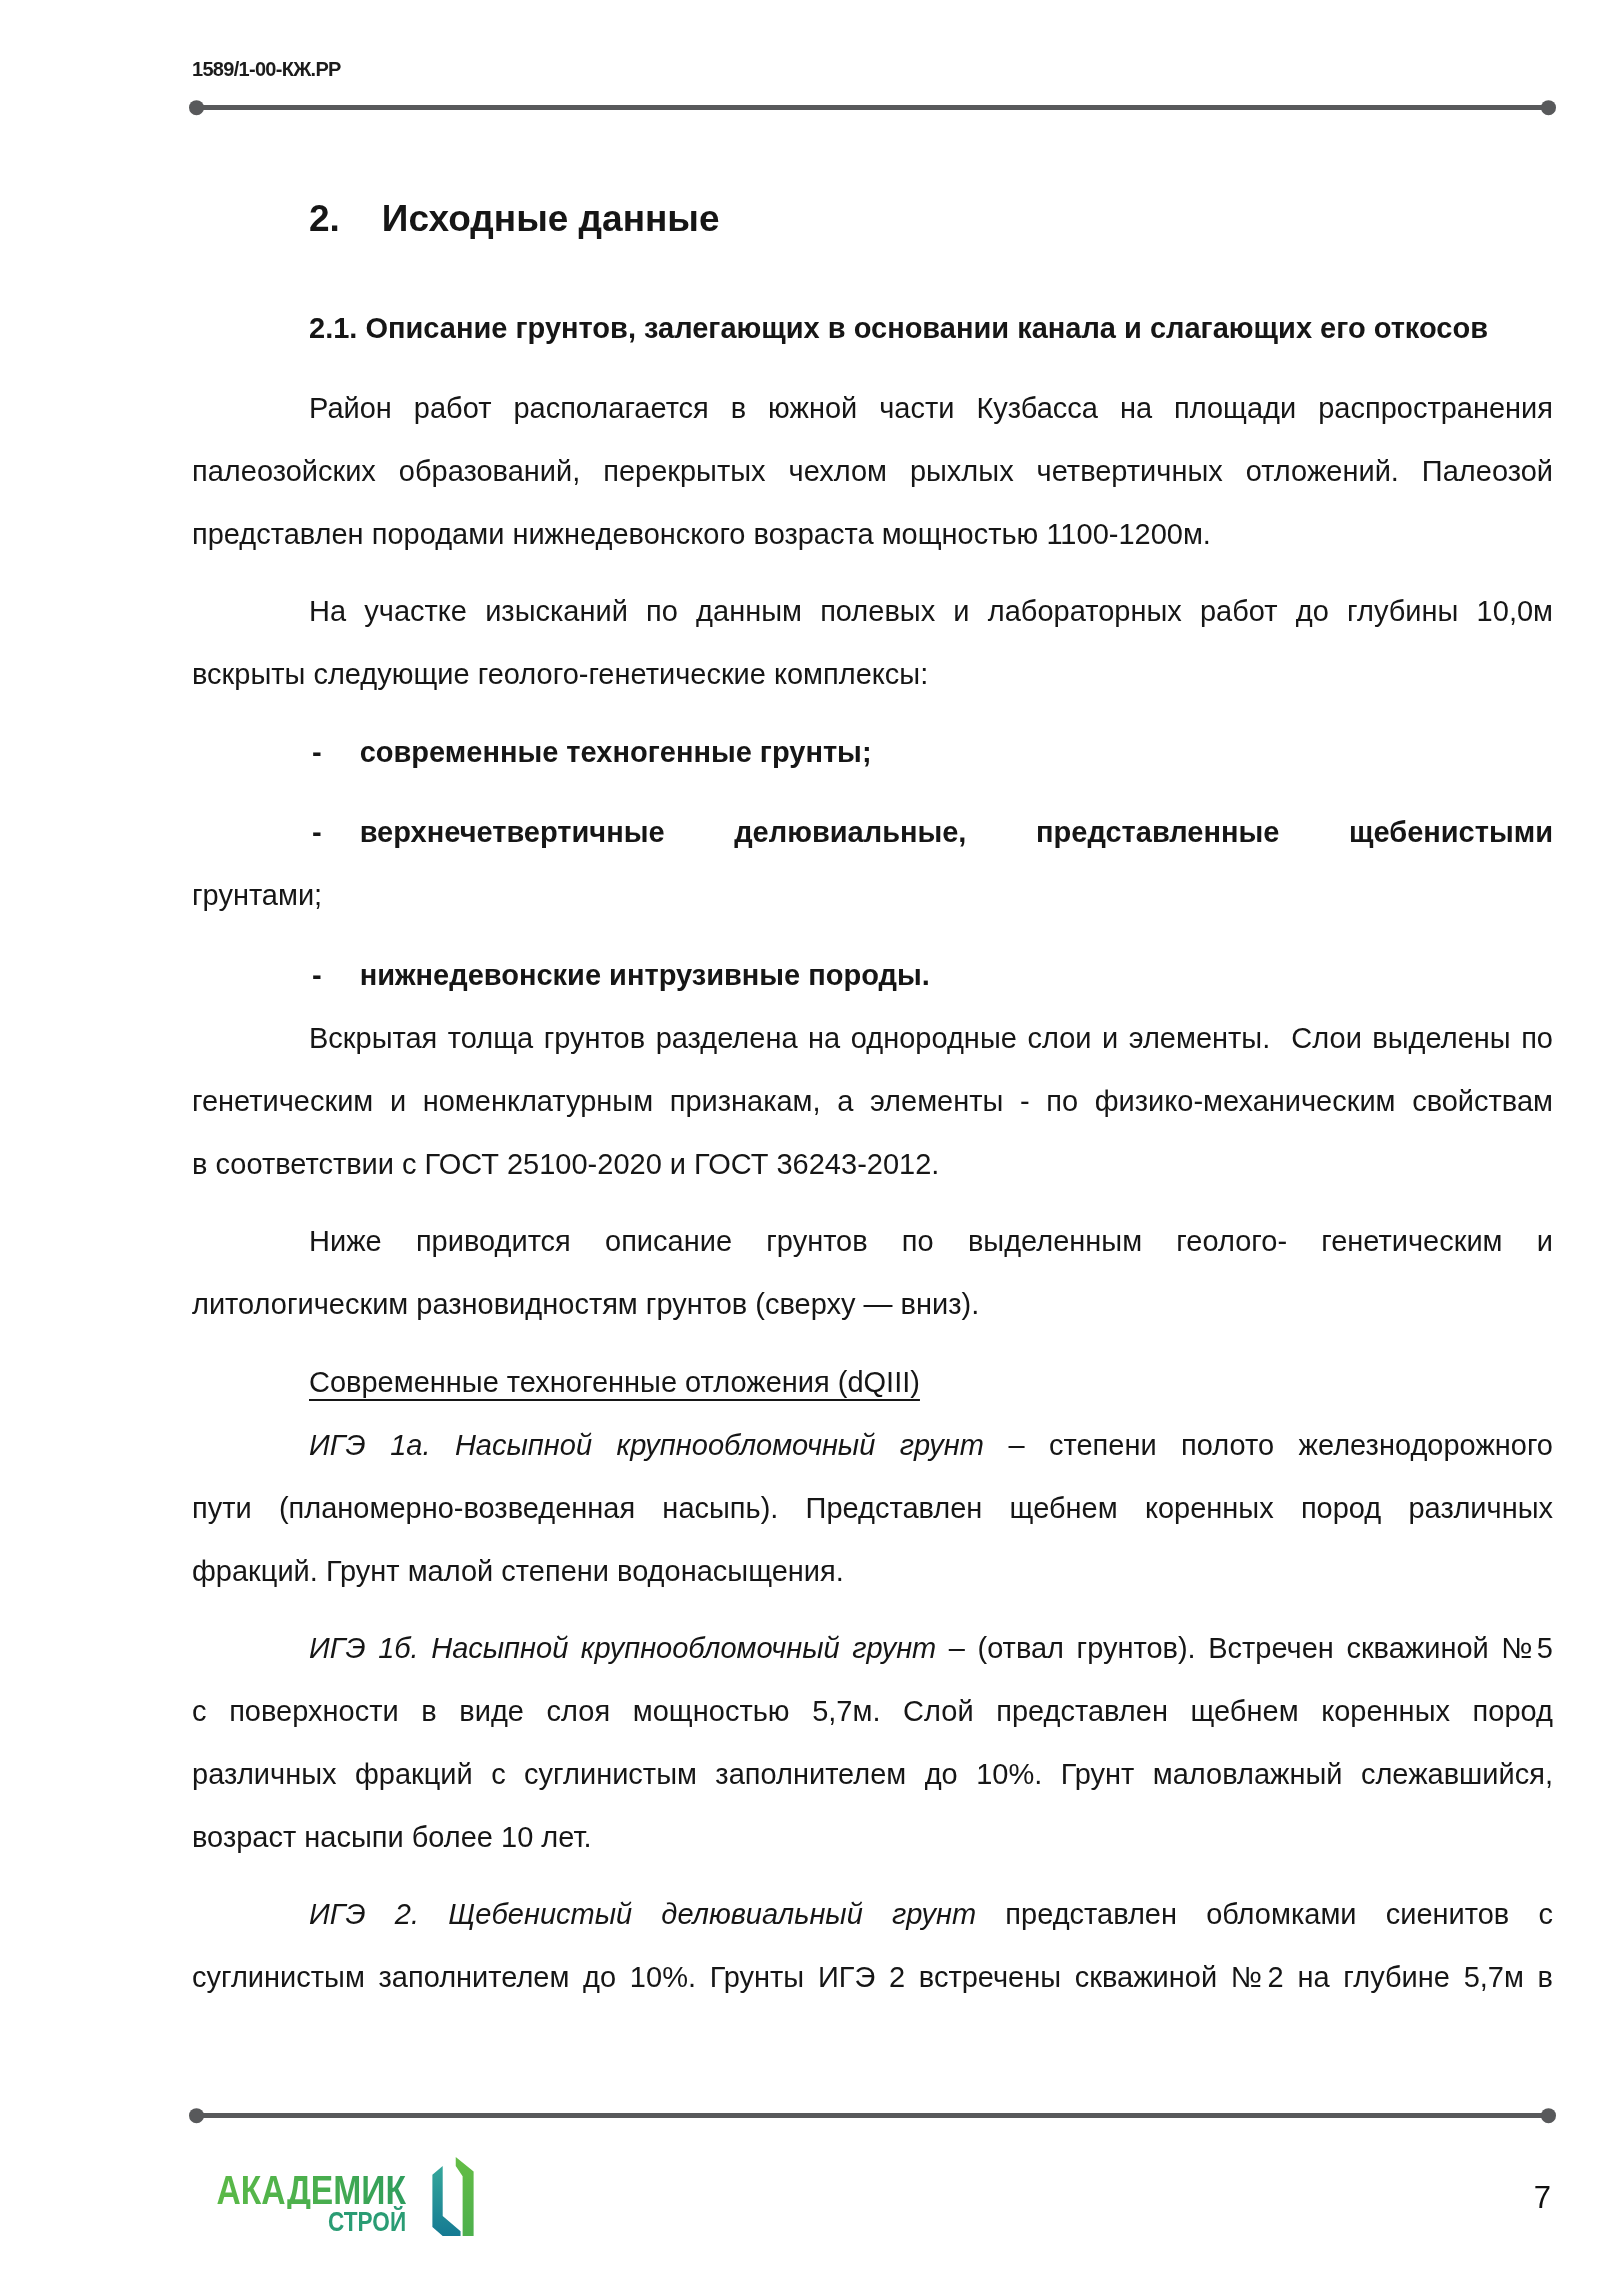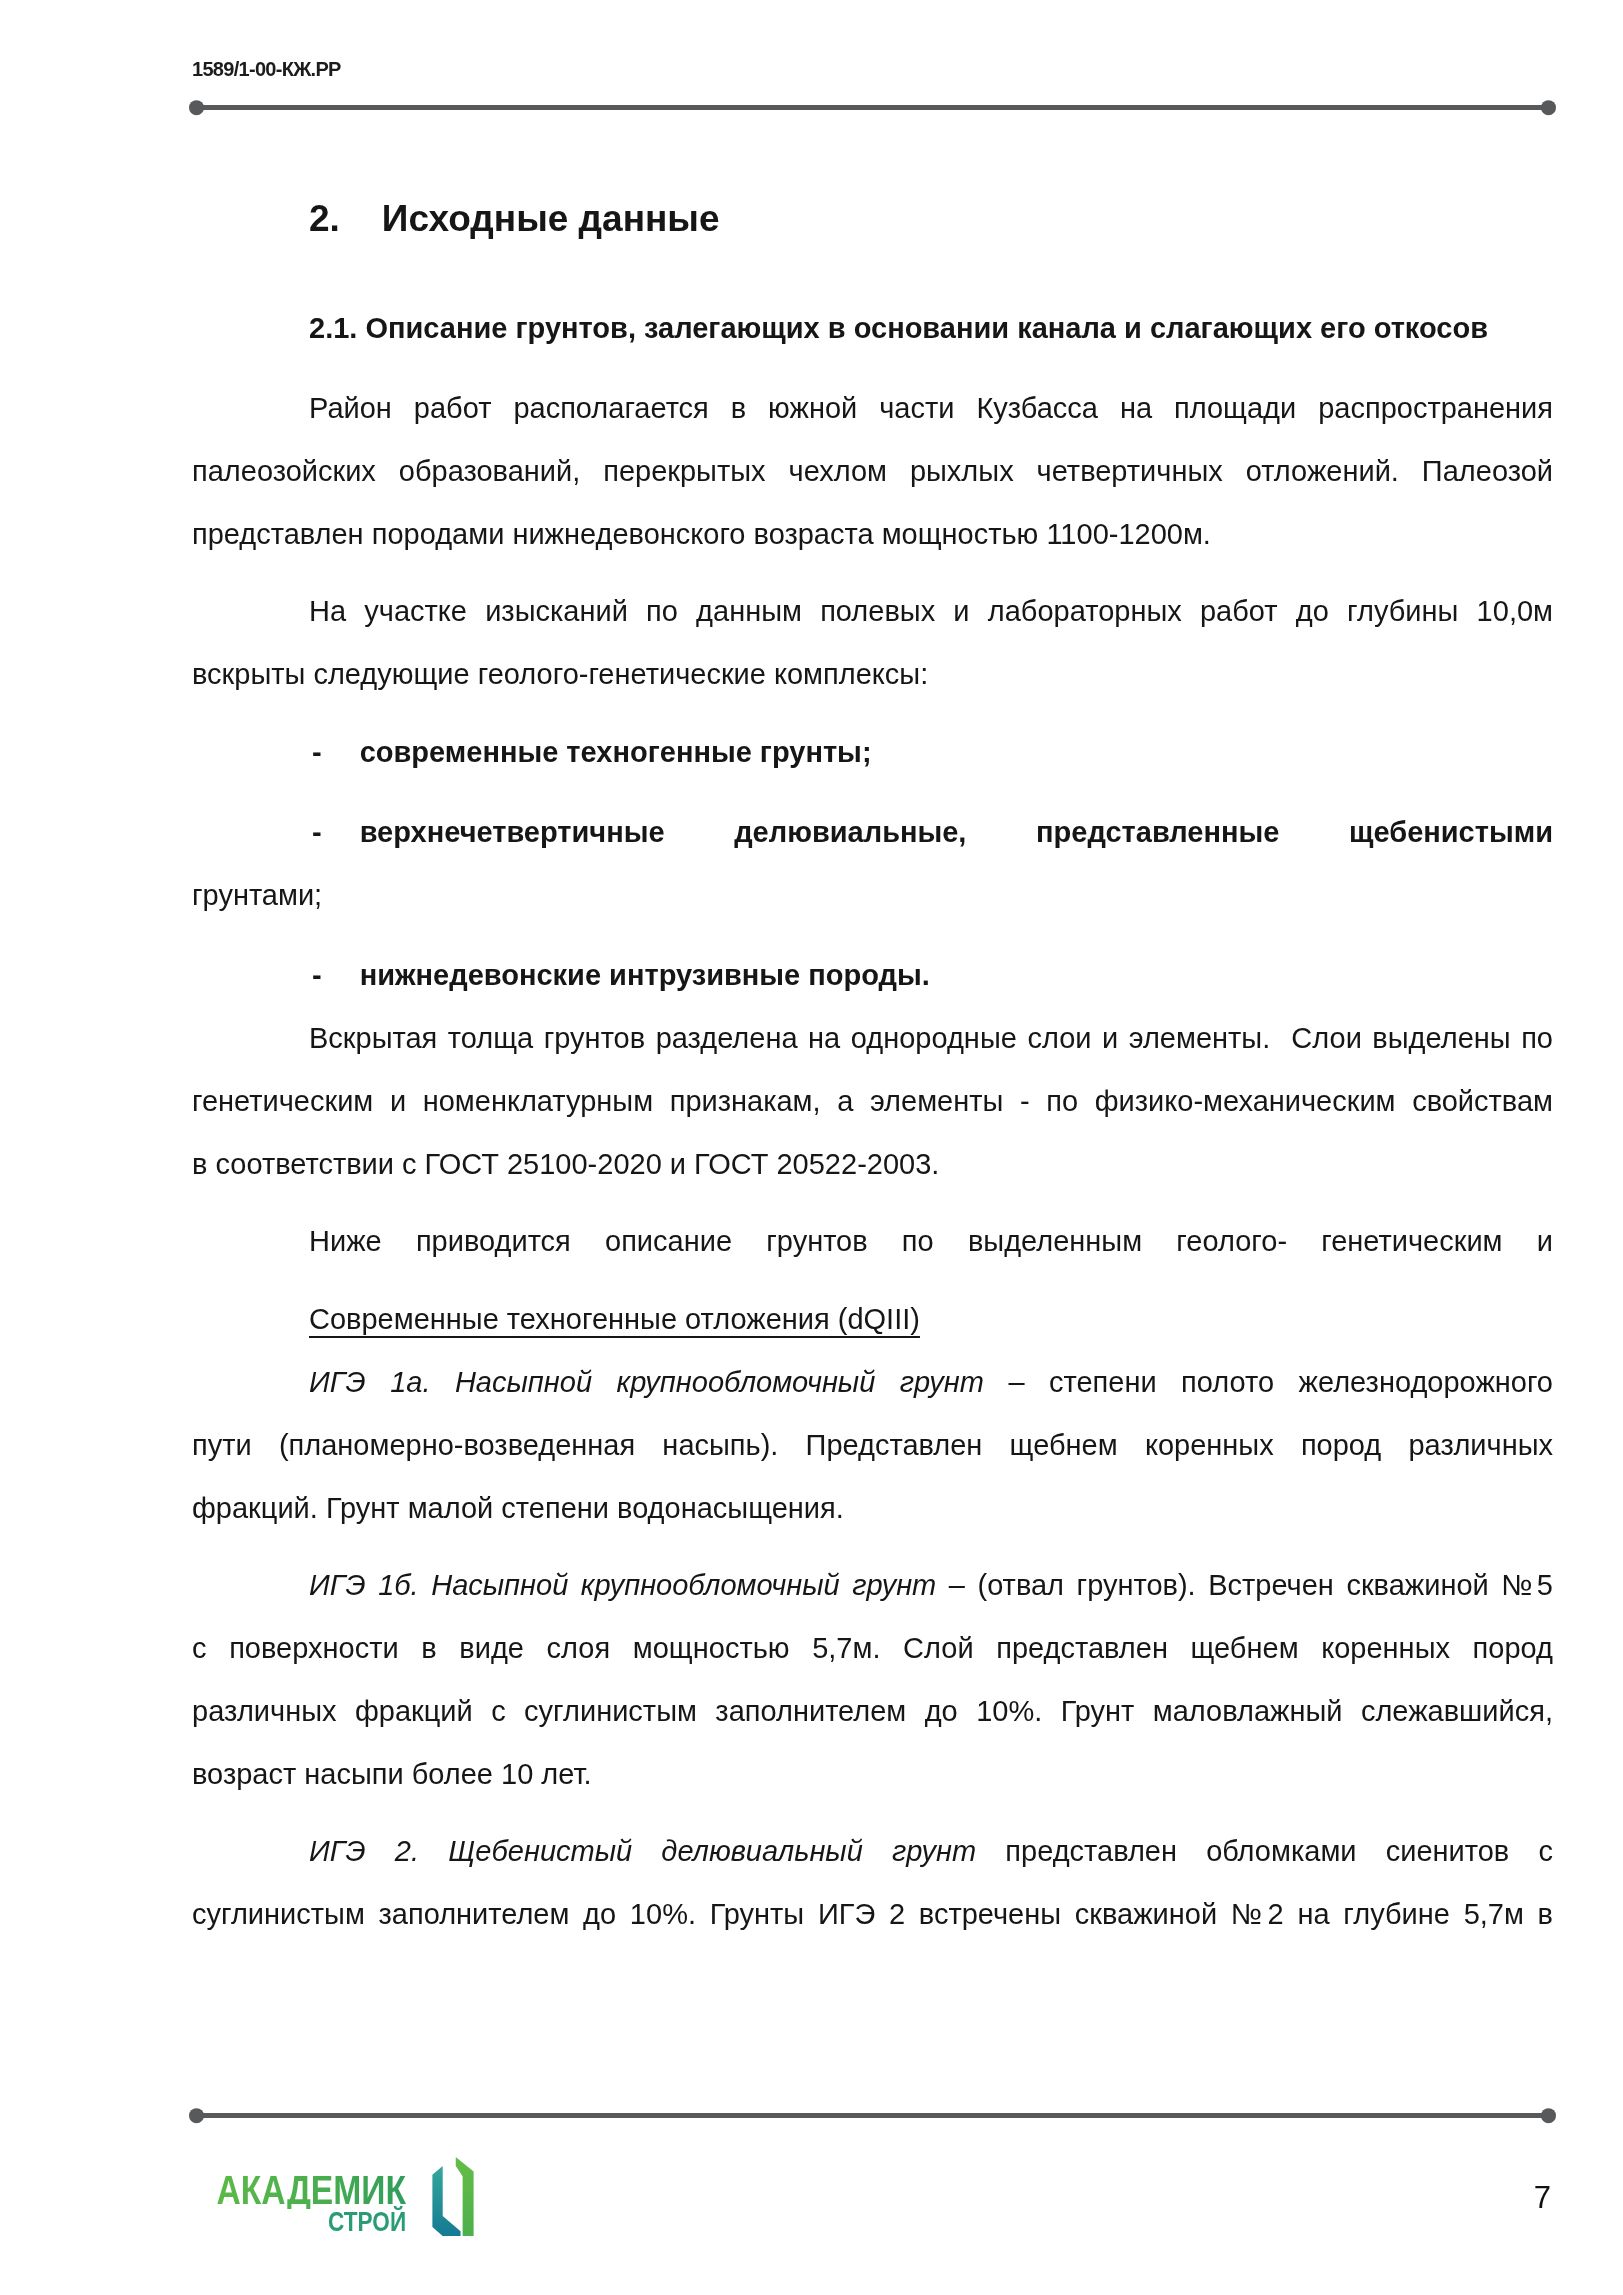--- a/index.html
+++ b/index.html
@@ -123,7 +123,7 @@
       <div class="blk blk-para">
         <div class="line jfull ind-i"><span>Вскрытая толща грунтов разделена на однородные слои и элементы.&nbsp; Слои выделены по</span></div>
         <div class="line jfull"><span>генетическим и номенклатурным признакам, а элементы - по физико-механическим свойствам</span></div>
-        <div class="line"><span>в соответствии с ГОСТ 25100-2020 и ГОСТ 20522-2003.</span></div>
+        <div class="line"><span>в соответствии с ГОСТ 25100-2020 и ГОСТ 36243-2012.</span></div>
       </div>
       <div class="blk blk-para">
         <div class="line jfull ind-i"><span>Ниже приводится описание грунтов по выделенным геолого- генетическим и</span></div>

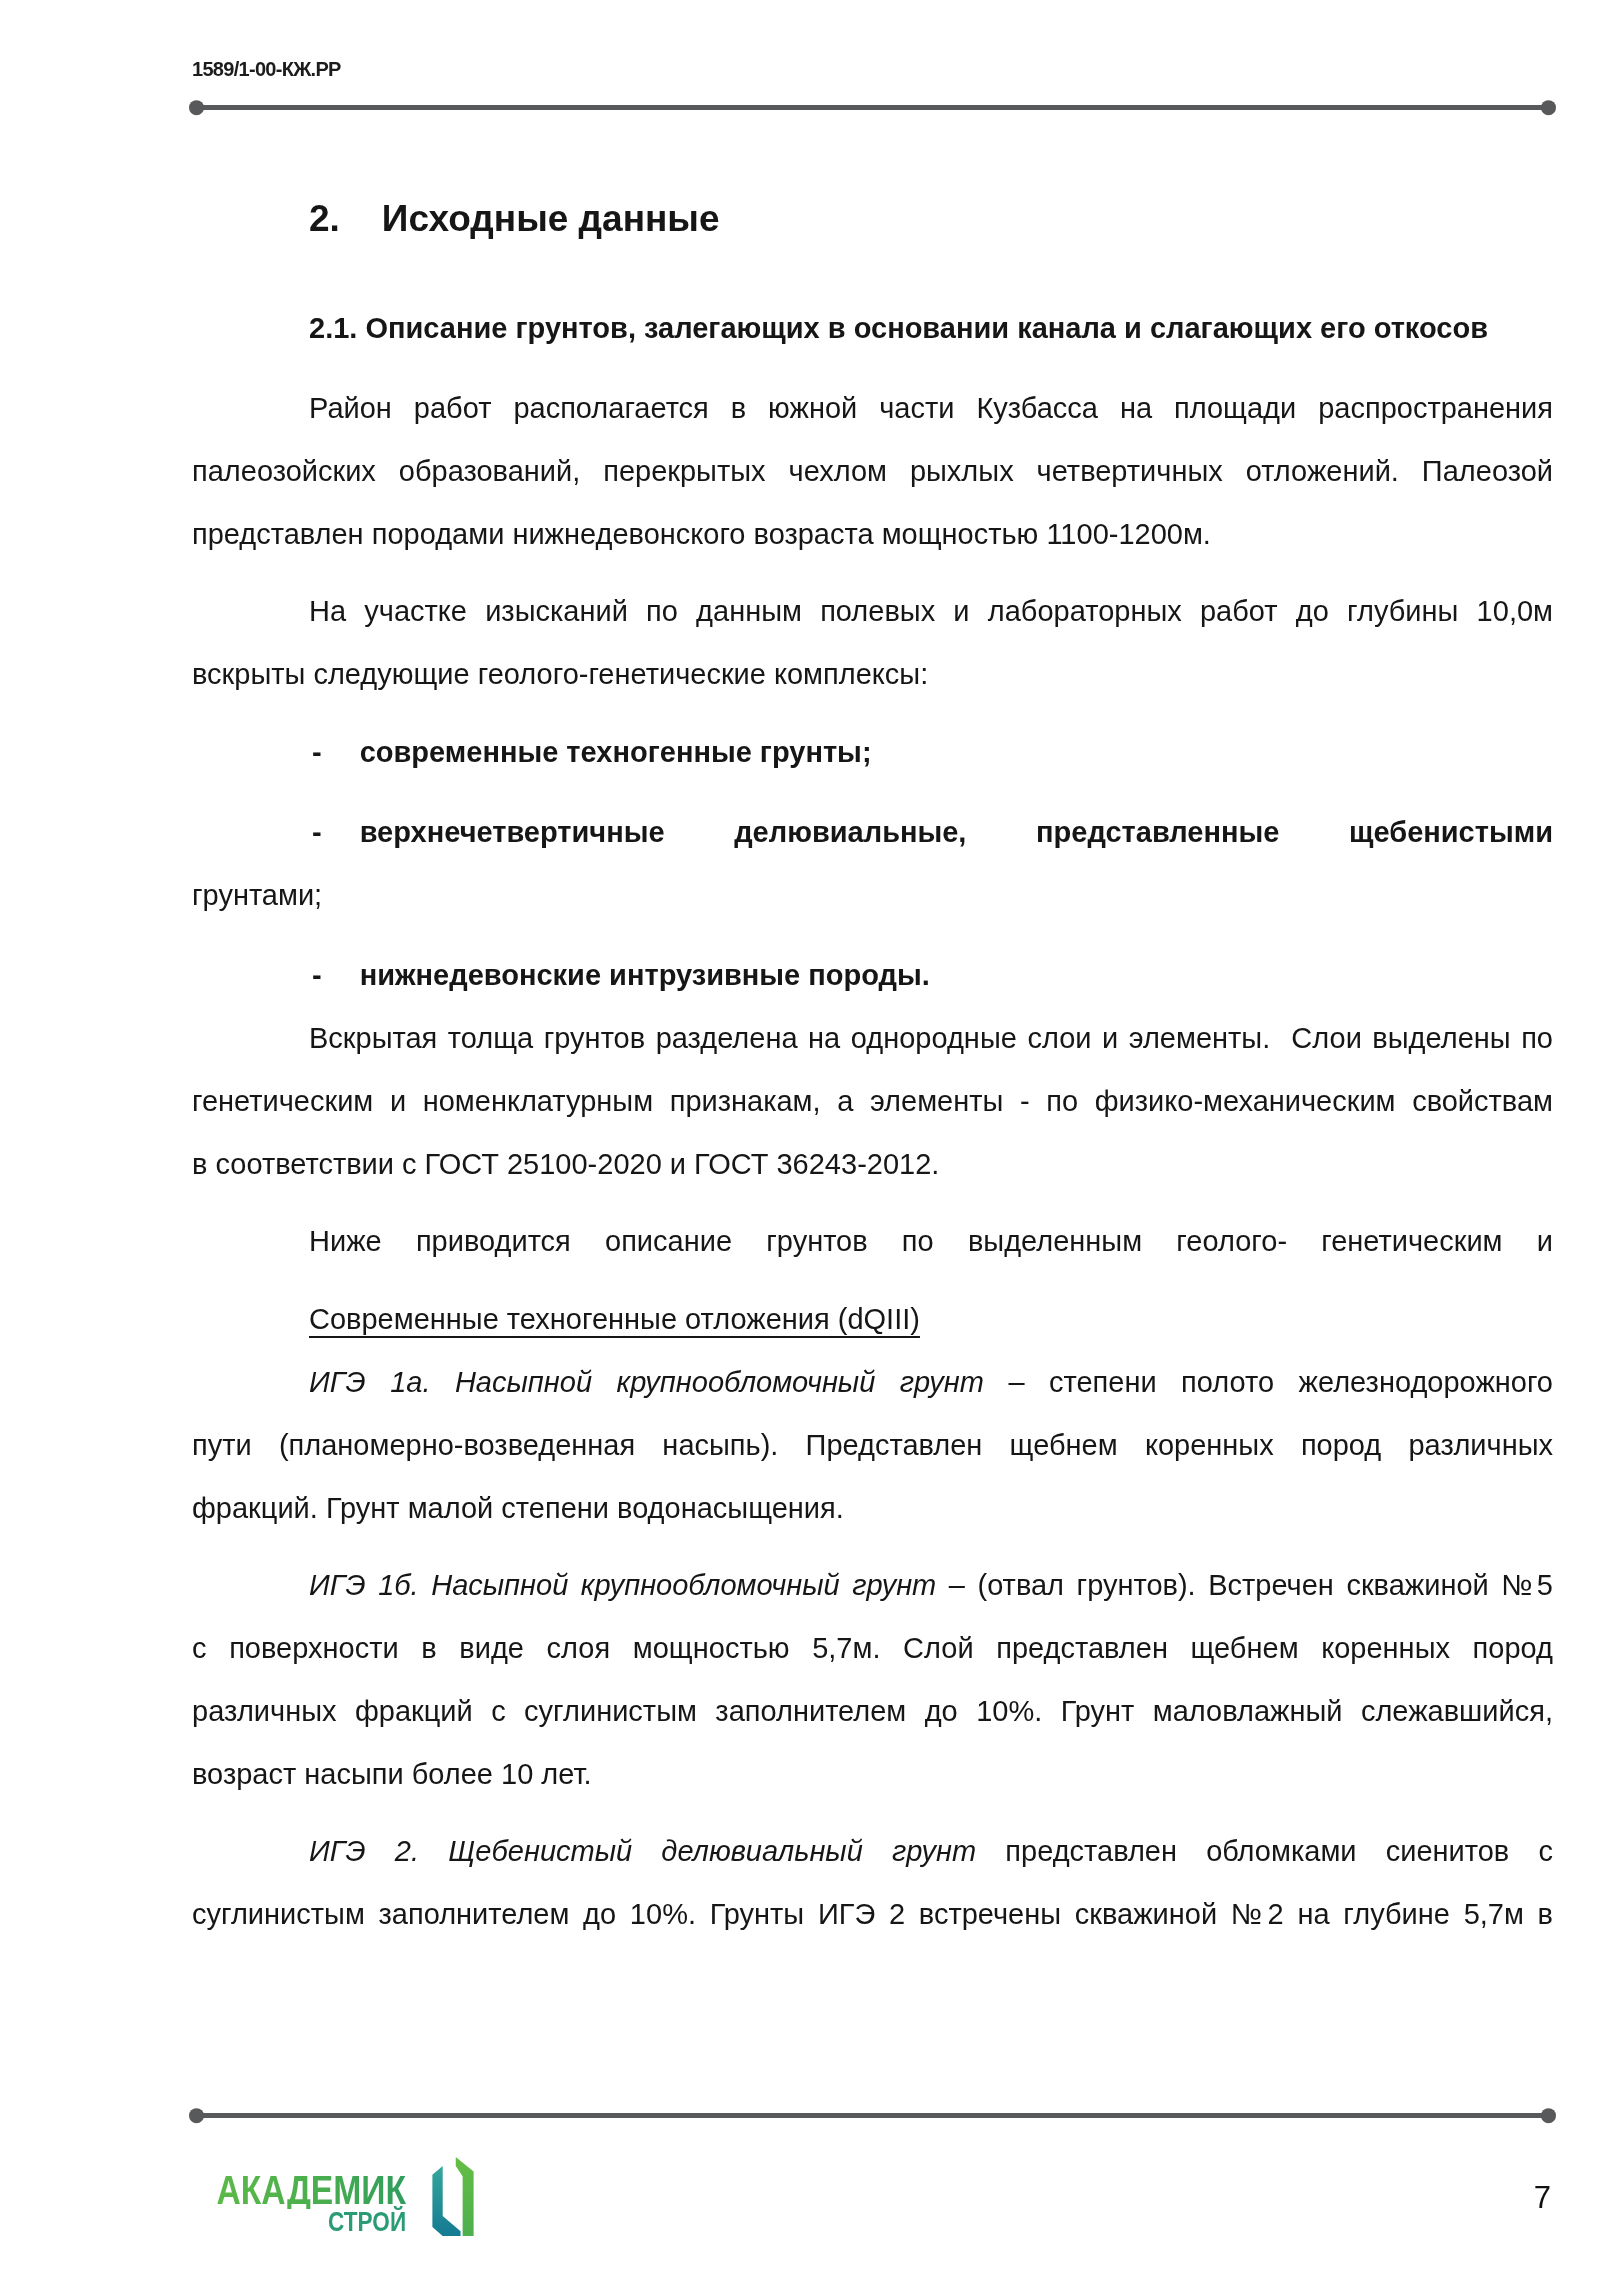--- a/index.html
+++ b/index.html
@@ -127,6 +127,7 @@
       </div>
       <div class="blk blk-para">
         <div class="line jfull ind-i"><span>Ниже приводится описание грунтов по выделенным геолого- генетическим и</span></div>
+        <div class="line"><span>литологическим разновидностям грунтов (сверху — вниз).</span></div>
       </div>
       <div class="blk blk-underline-heading">
         <div class="line ind-i"><span class="ul">Современные техногенные отложения (dQIII)</span></div>

